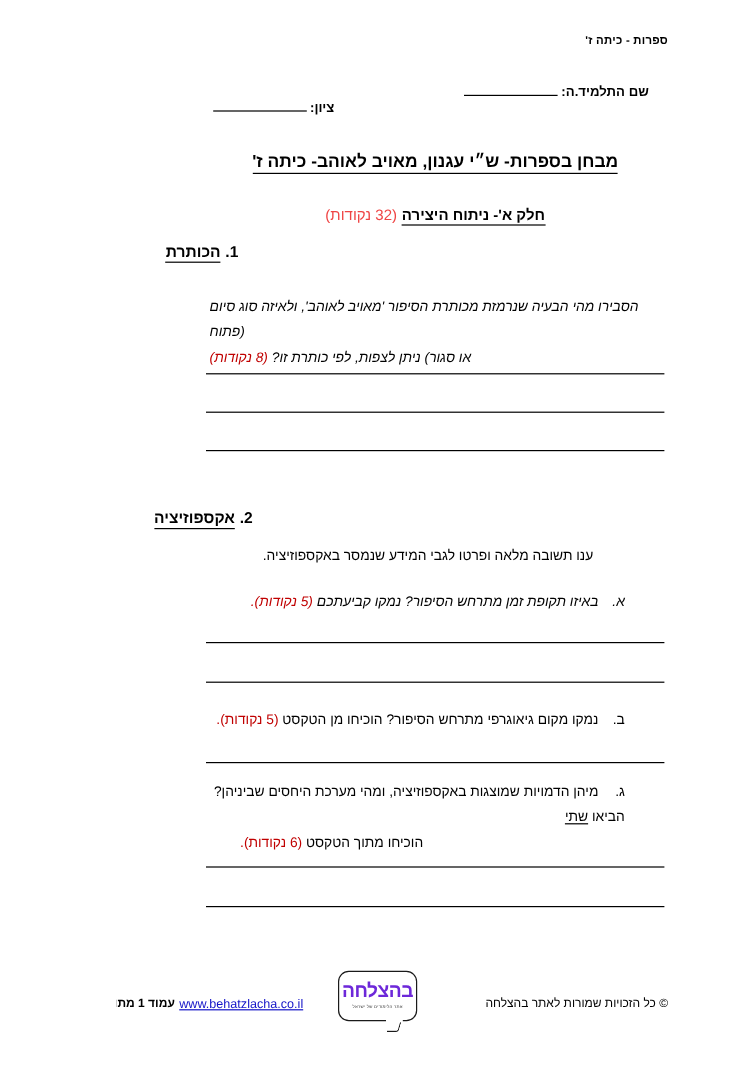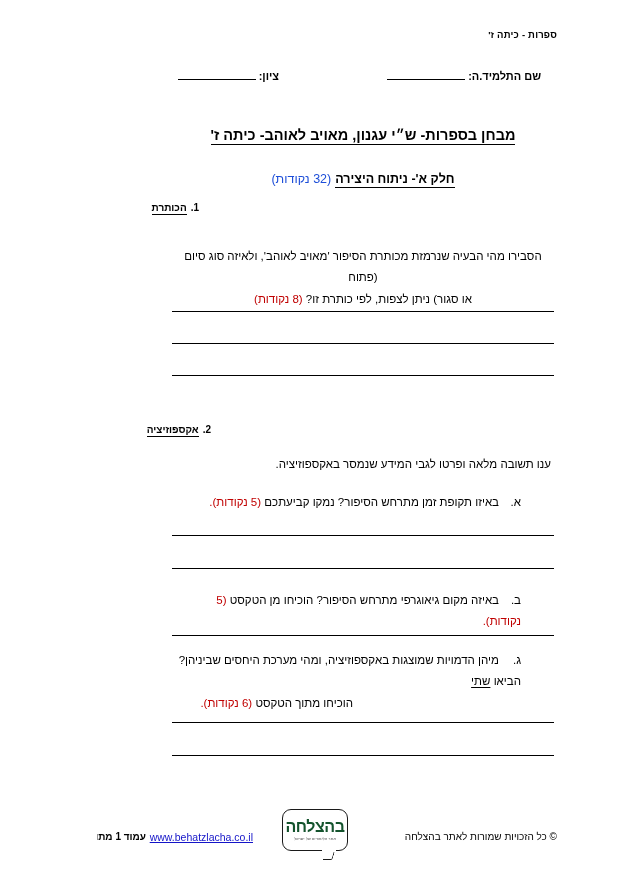--- a/index.html
+++ b/index.html
@@ -51,7 +51,7 @@
     direction: rtl;
   }
   .field-student { right: 16px; }
-  .field-grade  { right: 278px; }
+  .field-grade  { right: 278px; margin-top: 13px; }
   .field-label { white-space: nowrap; }
   .field-blank {
     display: inline-block;

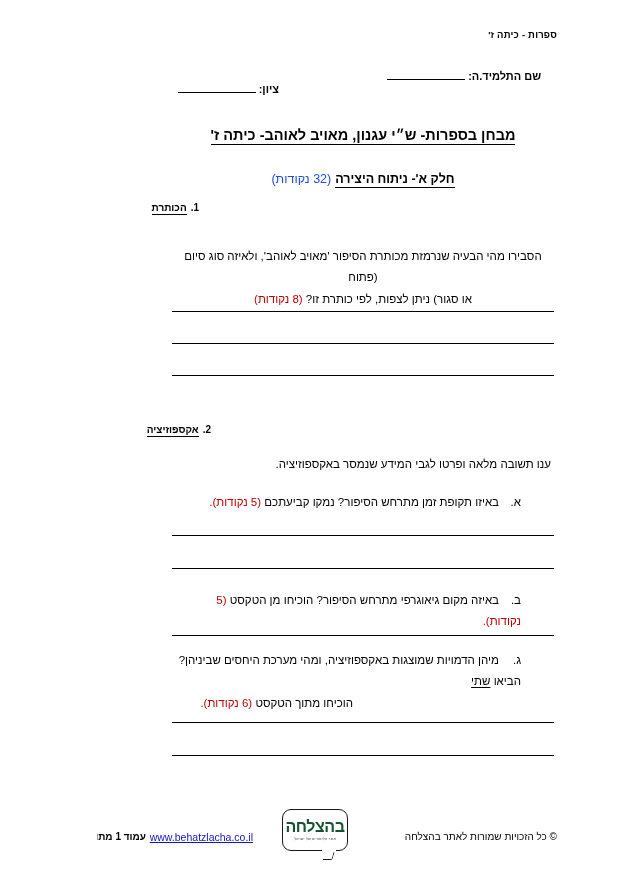--- a/index.html
+++ b/index.html
@@ -92,7 +92,7 @@
     padding-bottom: 1px;
   }
   .part-header .points {
-    color: #1d4ed8;
+    color: #ef4444;
     font-weight: normal;
     margin-right: 4px;
   }

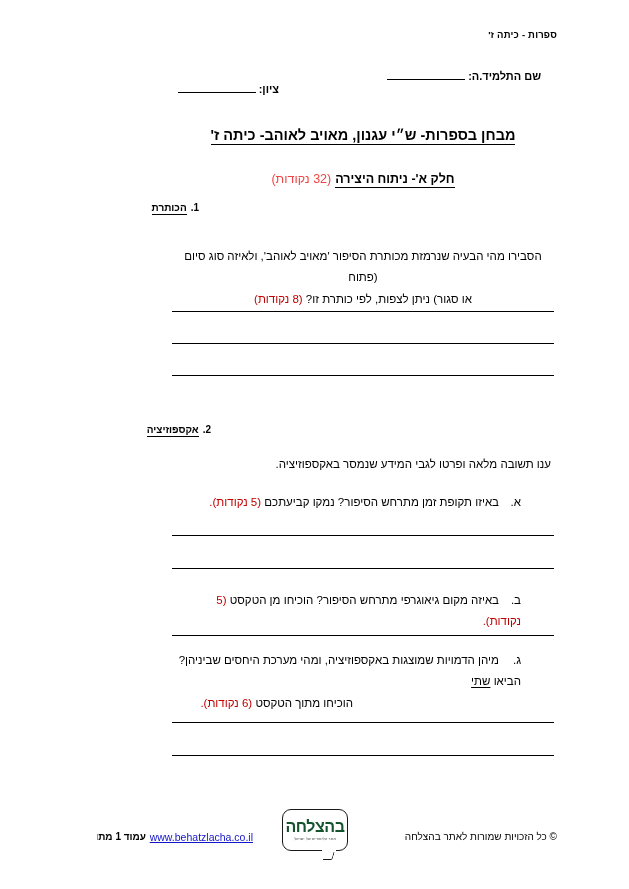--- a/index.html
+++ b/index.html
@@ -100,7 +100,7 @@
   
   .q-heading {
     position: absolute;
-    font-size: 10px;
+    font-size: 13px;
     font-weight: bold;
     white-space: nowrap;
     direction: rtl;

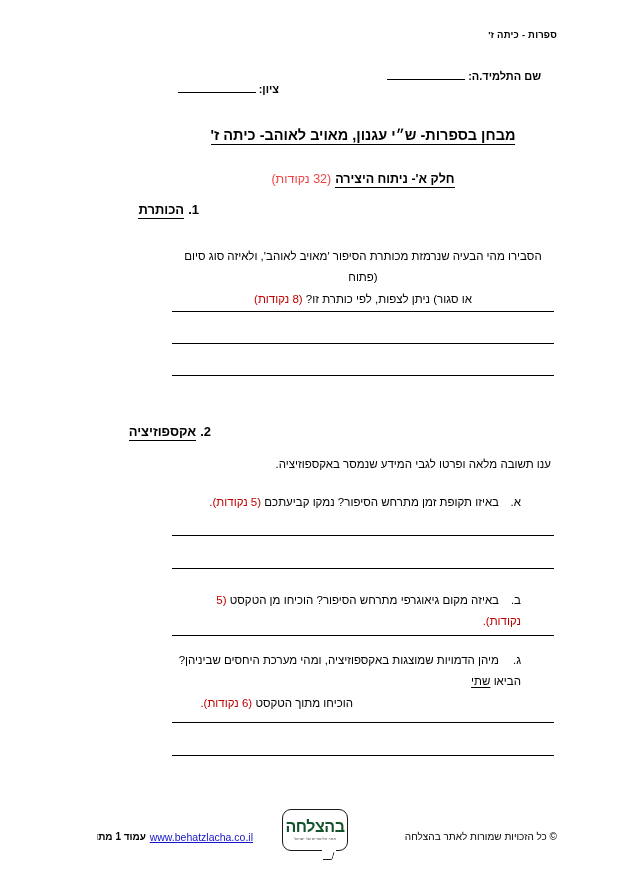--- a/index.html
+++ b/index.html
@@ -118,7 +118,7 @@
     text-align: right;
     direction: rtl;
   }
-  .q-body.centered-block { text-align: center; }
+  .q-body.centered-block { text-align: left; font-style: italic; }
   .red { color: #c00000; }
   .u { text-decoration: underline; text-underline-offset: 2px; text-align: right; }
 

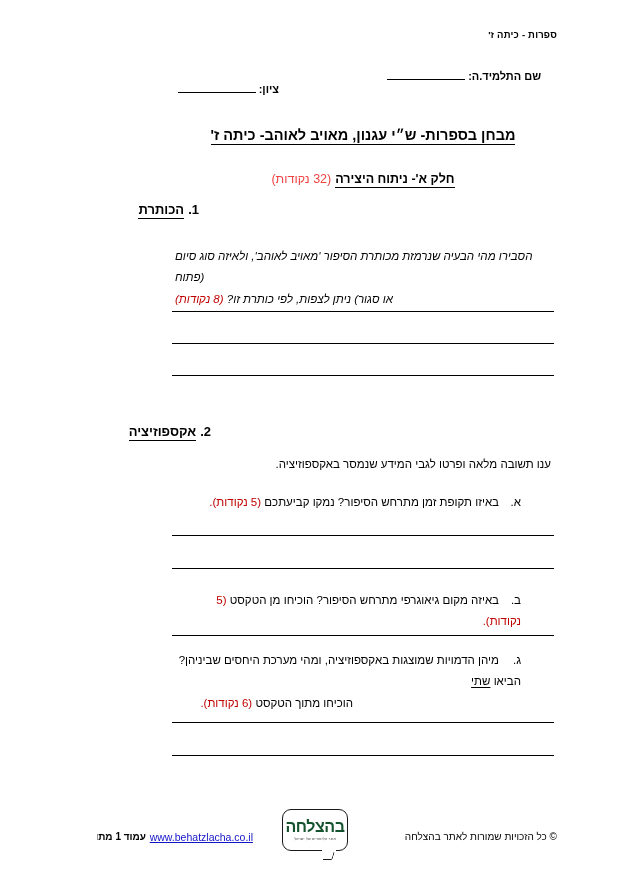--- a/index.html
+++ b/index.html
@@ -277,7 +277,7 @@
     <span class="q-num">2.</span><span class="q-text">אקספוזיציה</span>
   </div>
 
-  <div class="q-body" style="top:454px; right:78px; left:78px; text-align:right;">
+  <div class="q-body" style="top:454px; right:90px; left:78px; text-align:center;">
     <span>ענו תשובה מלאה ופרטו לגבי המידע שנמסר באקספוזיציה.</span>
   </div>
 

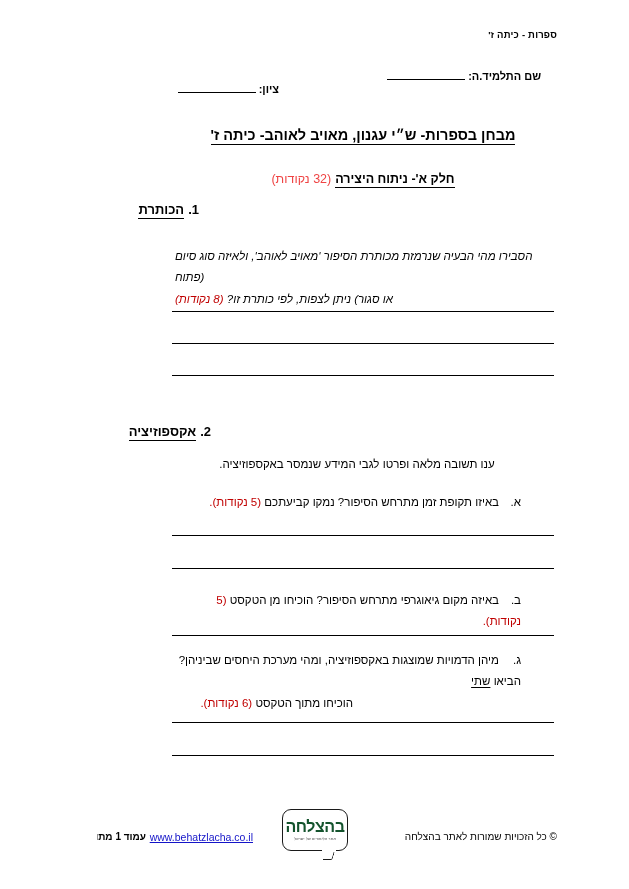--- a/index.html
+++ b/index.html
@@ -281,7 +281,7 @@
     <span>ענו תשובה מלאה ופרטו לגבי המידע שנמסר באקספוזיציה.</span>
   </div>
 
-  <div class="sub-q" style="top:492px; right:108px; left:78px;">
+  <div class="sub-q" style="top:492px; right:108px; left:78px;font-style:italic;">
     <span class="marker">א.</span><span>באיזו תקופת זמן מתרחש הסיפור? נמקו קביעתכם</span>
     <span class="red">(5 נקודות).</span>
   </div>

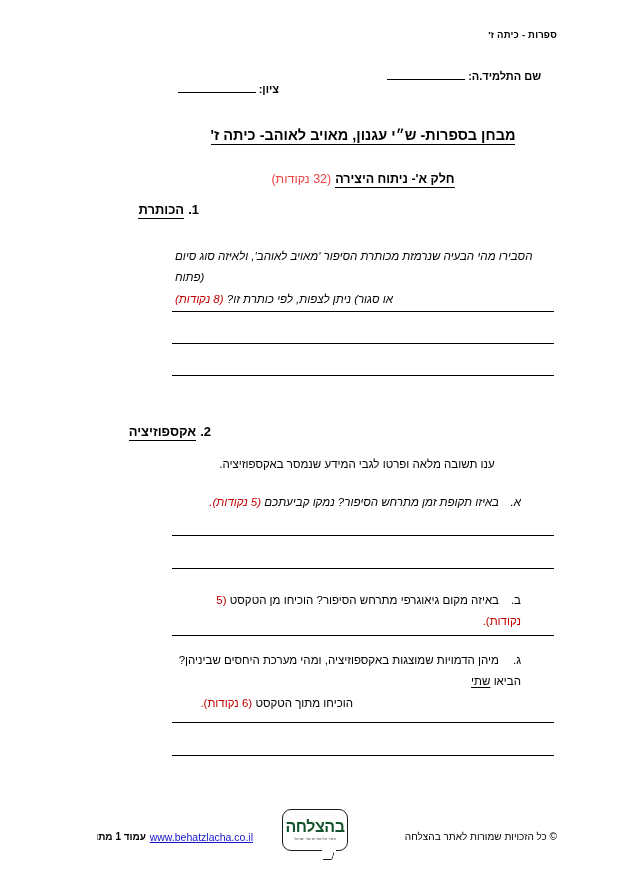--- a/index.html
+++ b/index.html
@@ -289,7 +289,7 @@
   <div class="answer-line" style="top:568px; right:75px; left:75px;"></div>
 
   <div class="sub-q" style="top:590px; right:108px; left:78px;">
-    <span class="marker">ב.</span><span>באיזה מקום גיאוגרפי מתרחש הסיפור? הוכיחו מן הטקסט</span>
+    <span class="marker">ב.</span><span>נמקו מקום גיאוגרפי מתרחש הסיפור? הוכיחו מן הטקסט</span>
     <span class="red">(5 נקודות).</span>
   </div>
   <div class="answer-line" style="top:635px; right:75px; left:75px;"></div>

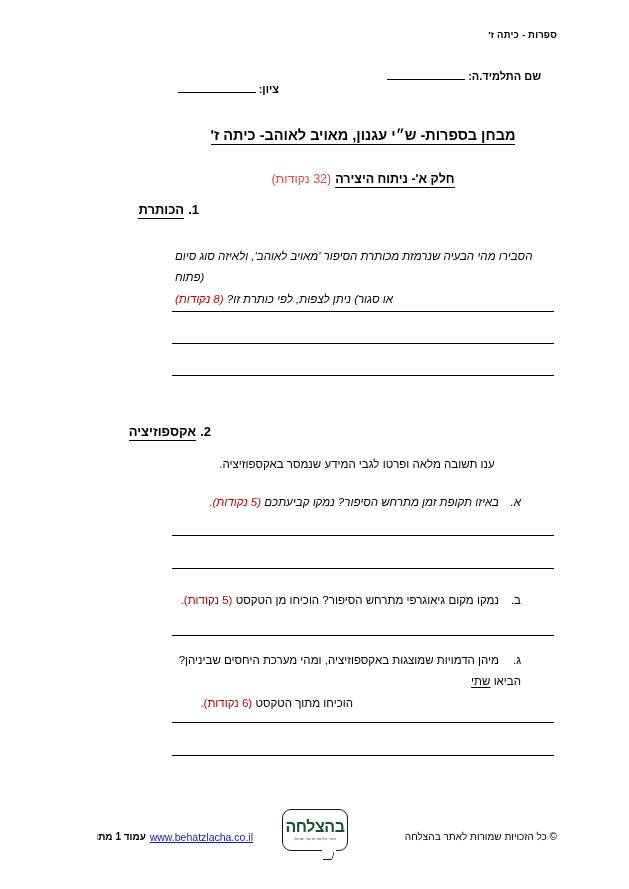--- a/index.html
+++ b/index.html
@@ -201,7 +201,7 @@
     font-size: 16px;
     font-weight: bold;
     letter-spacing: -0.4px;
-    color: #14532d;
+    color: #6d28d9;
   }
   .logo-sub {
     font-size: 3.6px;

